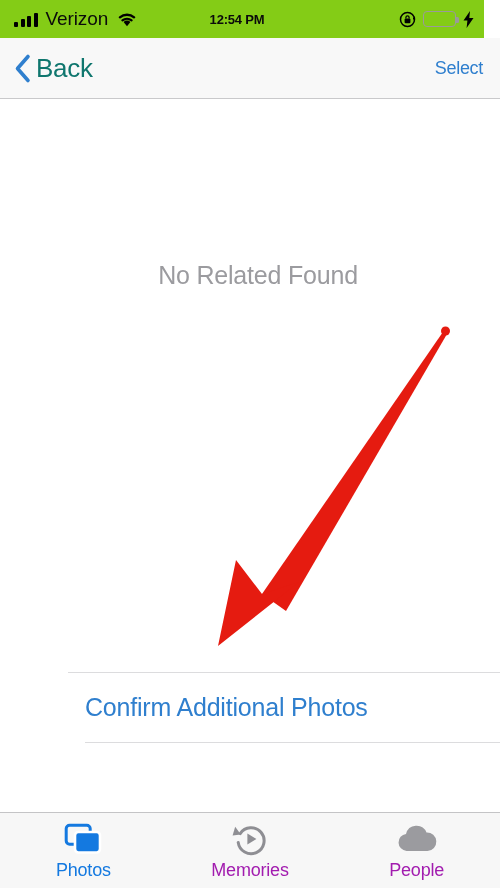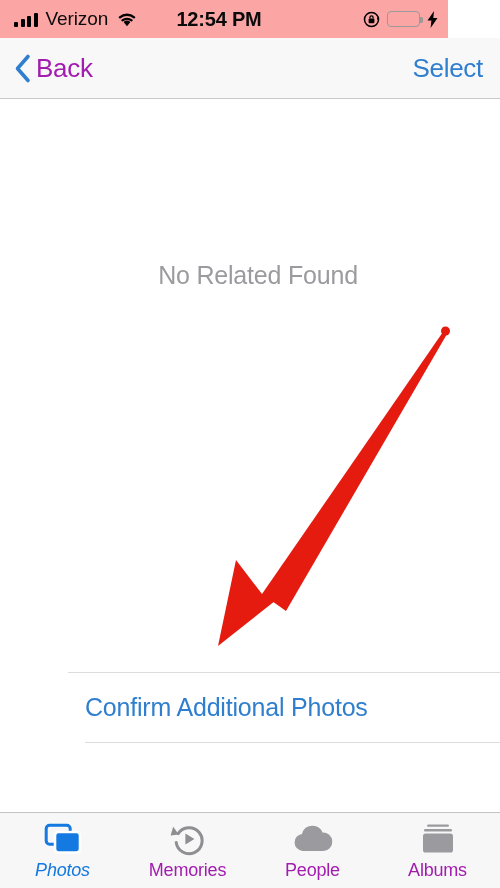--- a/index.html
+++ b/index.html
@@ -22,9 +22,9 @@
   .status-bar {
     position: absolute;
     top: 0; left: 0;
-    width: 448px;
+    width: 484px;
     height: 38px;
-    background: #fca5a5;
+    background: #84cc16;
     display: flex;
     align-items: center;
   }

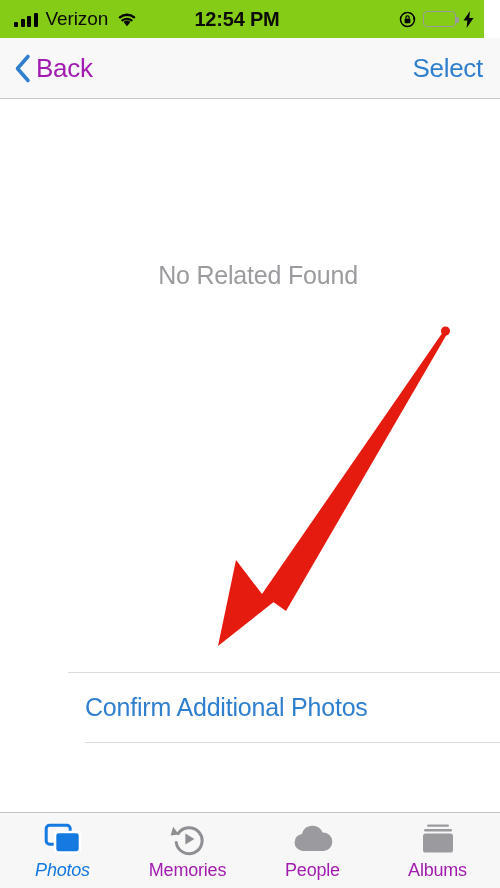--- a/index.html
+++ b/index.html
@@ -63,7 +63,7 @@
     position: absolute;
     left: 0; right: 10px;
     text-align: center;
-    font-size: 20px;
+    font-size: 13px;
     font-weight: bold;
     color: #0b0b0b;
     letter-spacing: -0.2px;

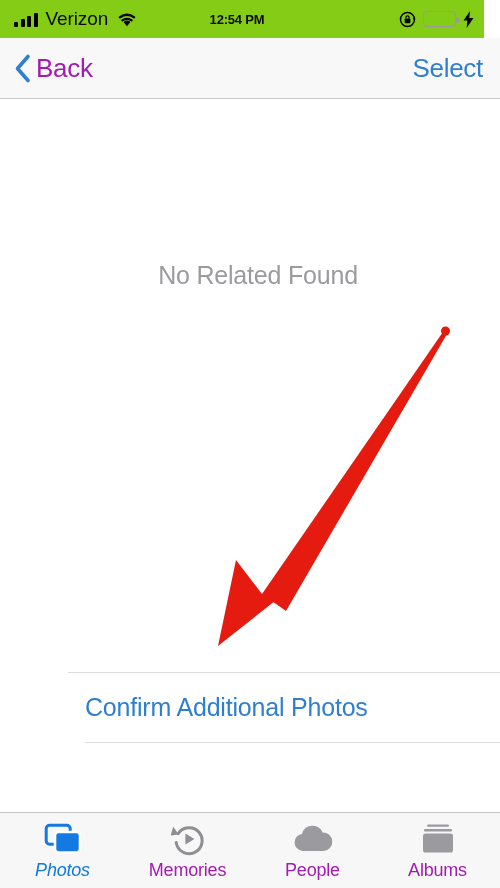--- a/index.html
+++ b/index.html
@@ -120,7 +120,7 @@
   }
   .nav-back-label {
     font-size: 26px;
-    color: #a21caf;
+    color: #0f766e;
     letter-spacing: -0.3px;
   }
   .nav-title {

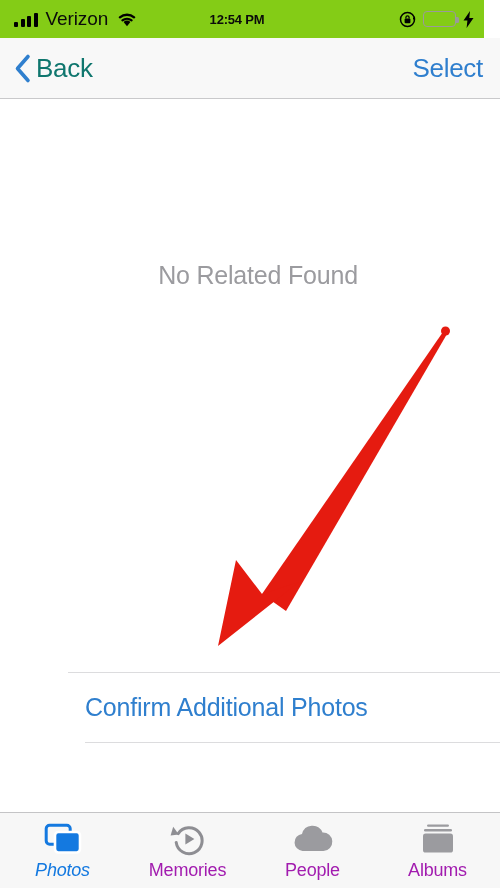--- a/index.html
+++ b/index.html
@@ -139,7 +139,7 @@
     right: 17px;
     top: 50%;
     transform: translateY(-50%);
-    font-size: 26px;
+    font-size: 18px;
     color: #2f7fce;
     letter-spacing: -0.3px;
     cursor: pointer;

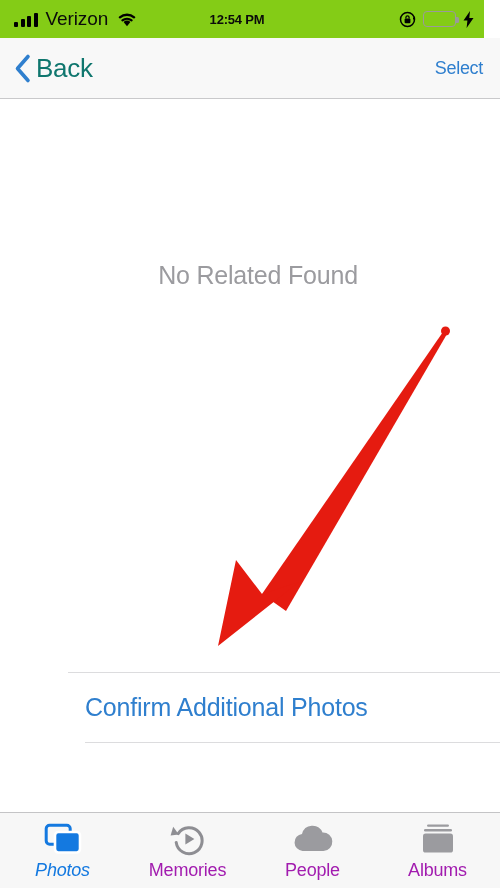--- a/index.html
+++ b/index.html
@@ -250,7 +250,7 @@
     letter-spacing: -0.2px;
     color: #a21caf;
   }
-  .tab-item.active .tab-label { color: #1479e0; font-style: italic; }
+  .tab-item.active .tab-label { color: #1479e0; }
 </style>
 </head>
 <body>

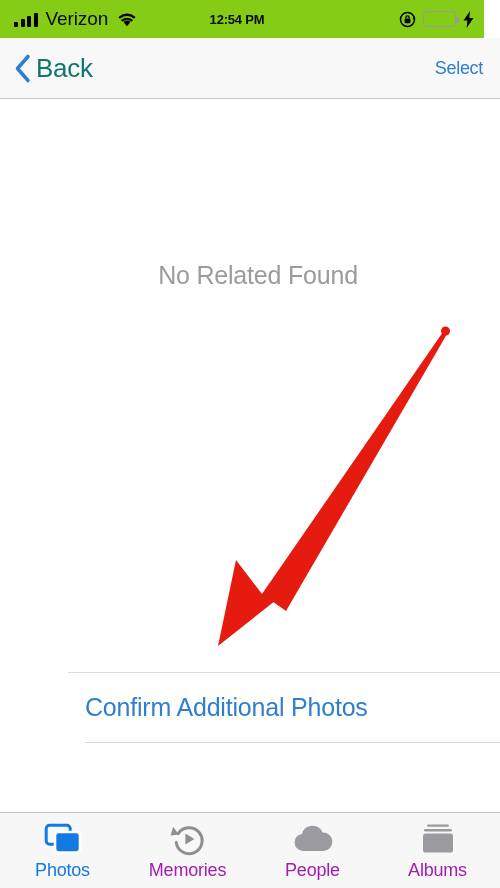--- a/index.html
+++ b/index.html
@@ -356,16 +356,6 @@
       <span class="tab-label">People</span>
     </div>
 
-    <div class="tab-item">
-      <span class="tab-icon">
-        <svg width="38" height="32" viewBox="0 0 38 32">
-          <rect x="8" y="1.4" width="22" height="2.4" rx="1.2" fill="#9b9b9f"></rect>
-          <rect x="5" y="6" width="28" height="2.6" rx="1.3" fill="#9b9b9f"></rect>
-          <rect x="4" y="10.6" width="30" height="19" rx="2.6" fill="#9b9b9f"></rect>
-        </svg>
-      </span>
-      <span class="tab-label">Albums</span>
-    </div>
 
   </div>
 

